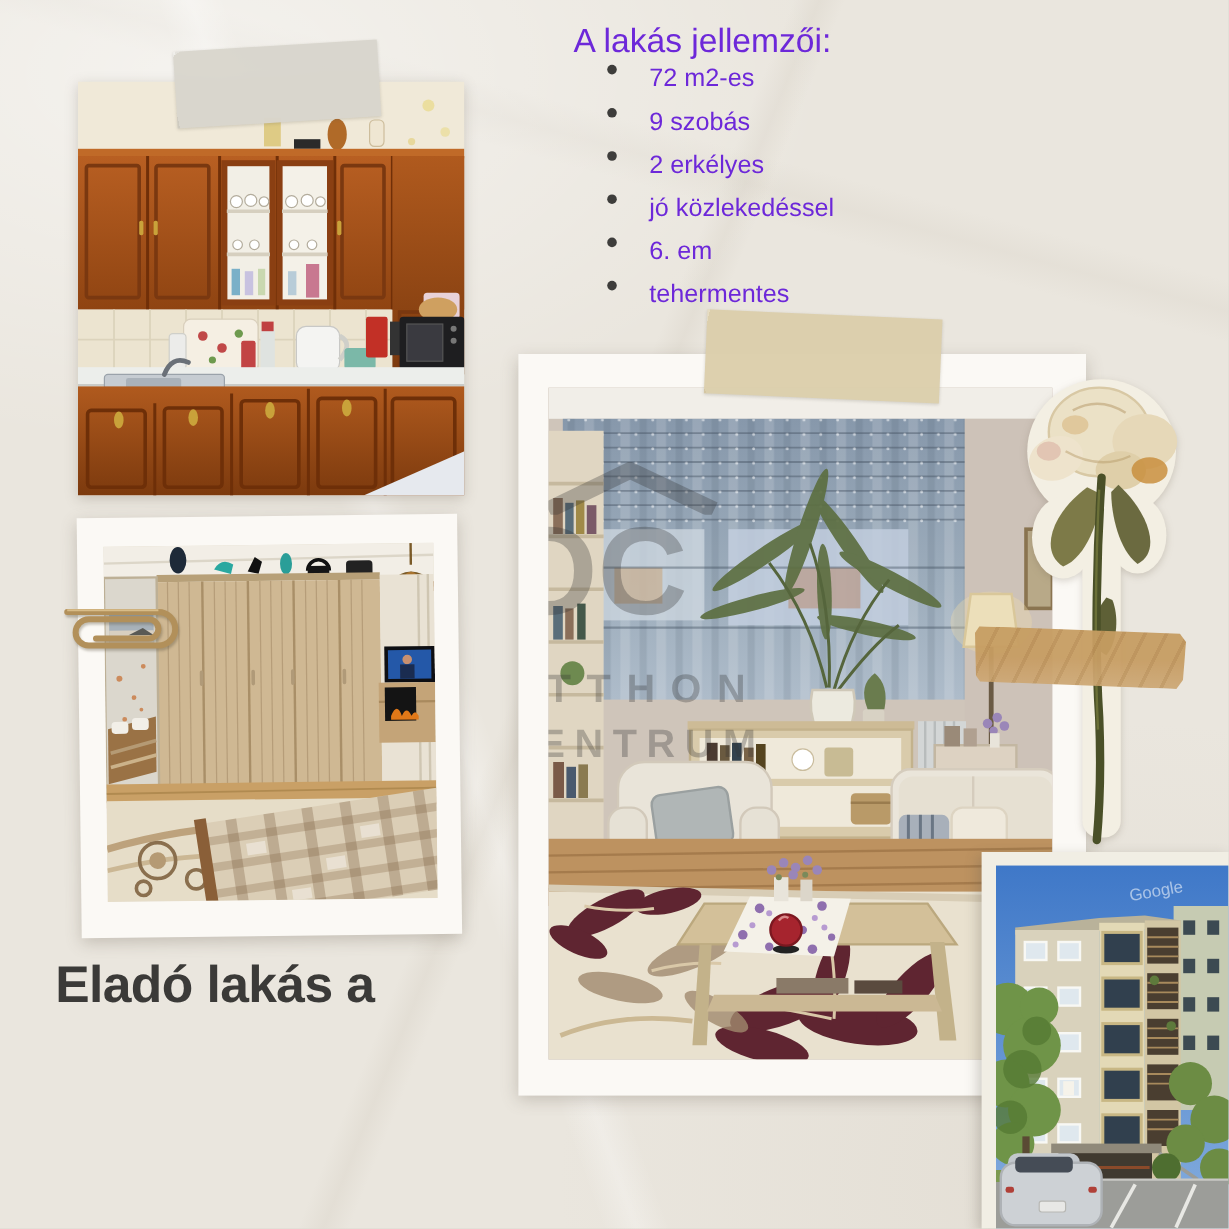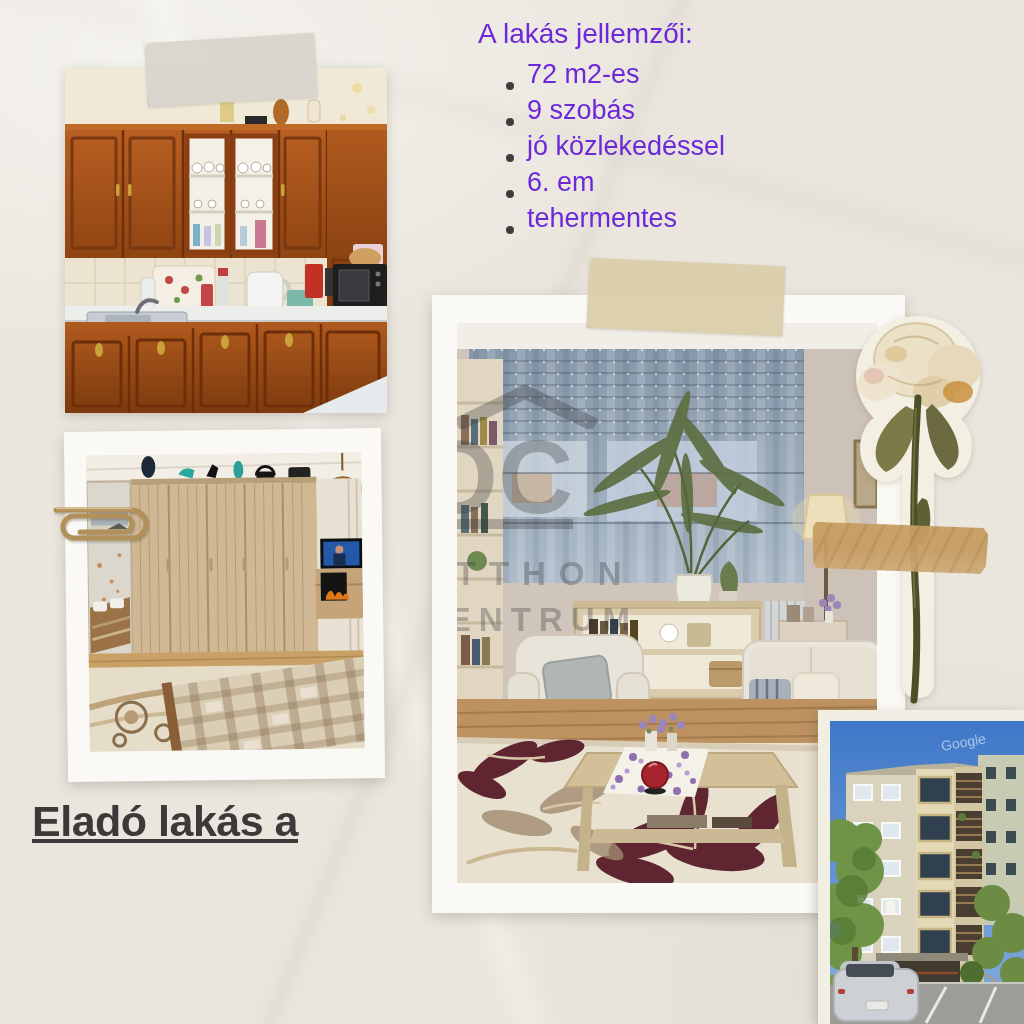--- a/index.html
+++ b/index.html
@@ -50,7 +50,7 @@
   .features{left:478px;top:18px;z-index:2;color:#6d28d9;}
   .features .heading{font-size:28px;line-height:32px;margin:0 0 4px 0;font-weight:400;}
   .features ul{margin:0;padding:0;list-style:none;}
-  .features li{display:flex;align-items:flex-end;gap:13px;height:36px;font-size:27px;padding-left:28px;}
+  .features li{display:flex;align-items:flex-start;gap:27px;height:36px;font-size:21px;padding-left:28px;}
   .features .dot{width:8px;height:8px;border-radius:50%;background:#3e3d3b;flex:none;}
   
   .title{left:32px;top:799px;z-index:5;color:#3b3a38;font-weight:700;

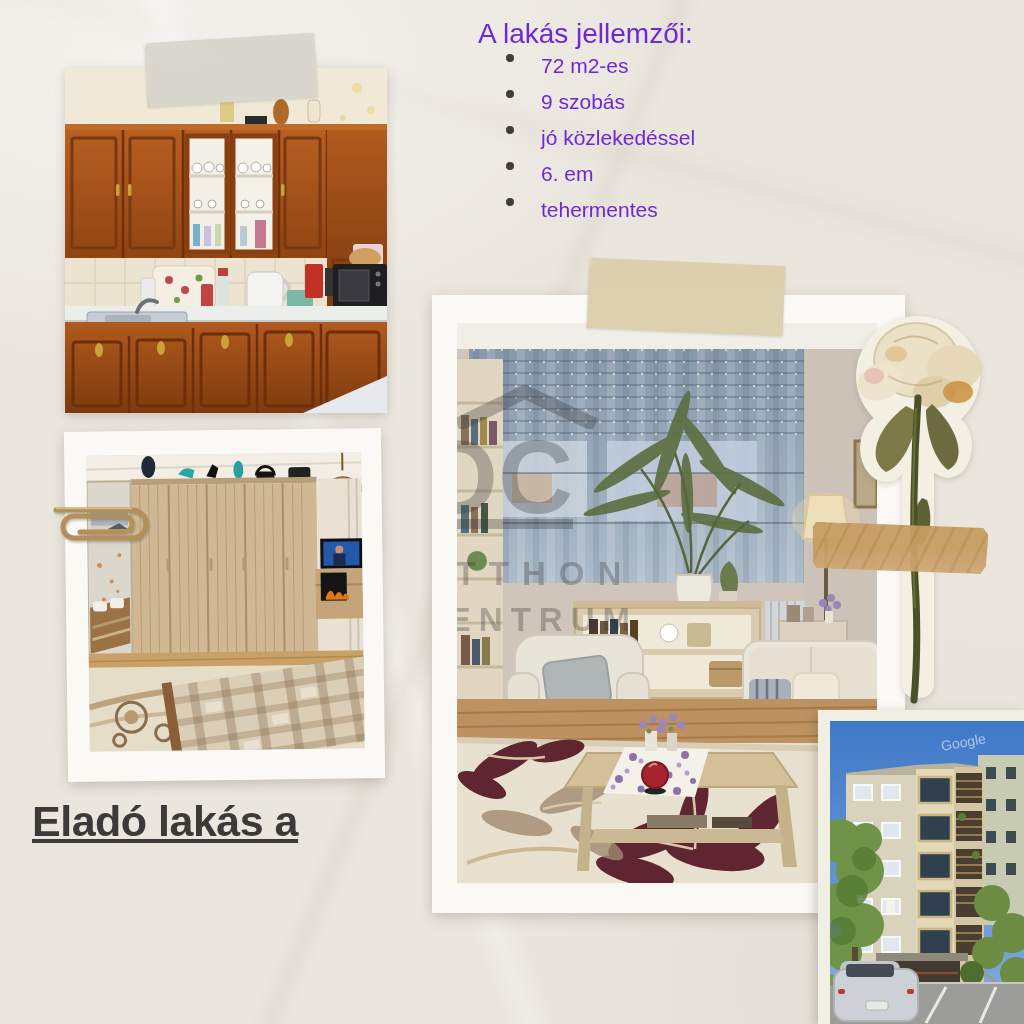--- a/index.html
+++ b/index.html
@@ -233,6 +233,10 @@
         </li>
       <li>
           <span class="dot"></span>
+          <span>2 erkélyes</span>
+        </li>
+      <li>
+          <span class="dot"></span>
           <span>jó közlekedéssel</span>
         </li>
       <li>

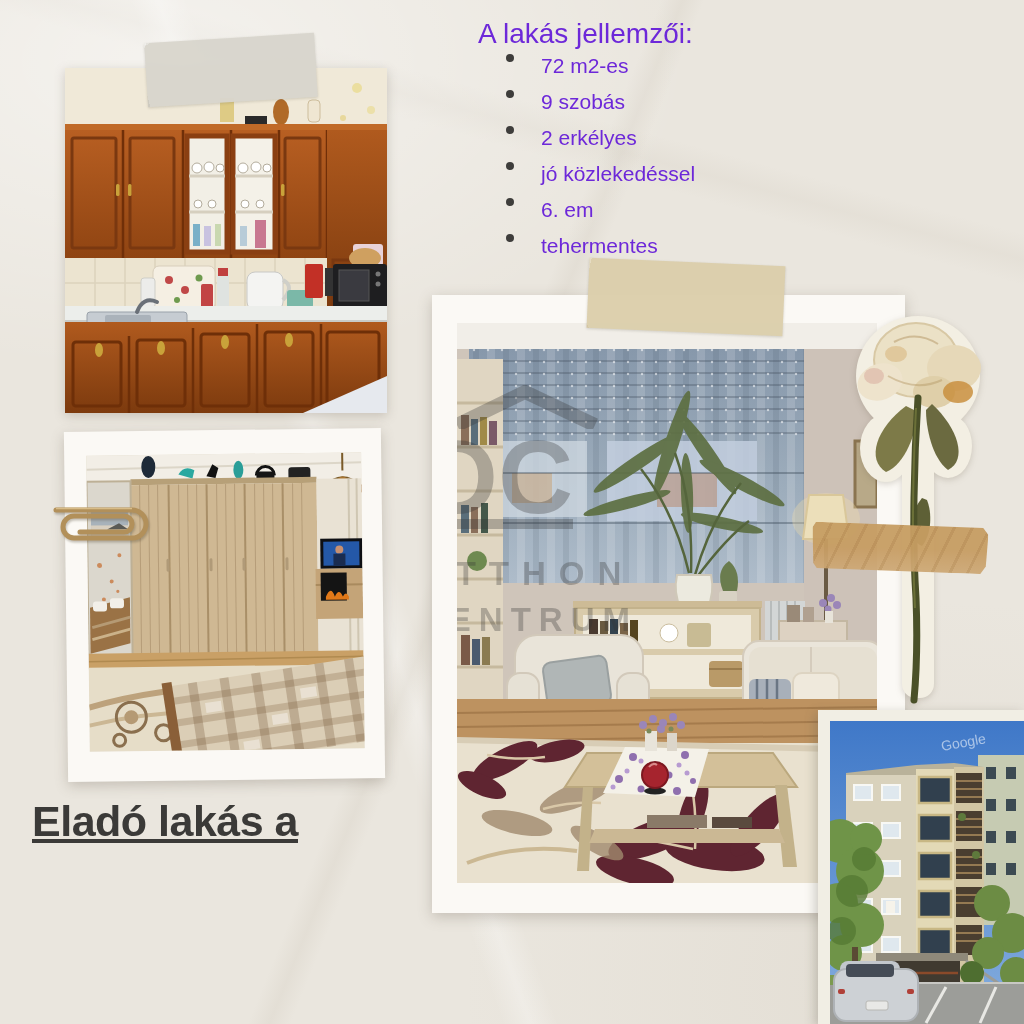--- a/index.html
+++ b/index.html
@@ -58,7 +58,7 @@
   
   .wm{position:absolute;left:-40px;top:62px;width:300px;color:#333;opacity:.30;pointer-events:none;}
   .wm-roof{margin-left:34px;}
-  .wm-oc{font-size:104px;font-weight:700;line-height:1;margin-top:-4px;text-decoration:underline;}
+  .wm-oc{font-size:104px;font-weight:700;line-height:1;margin-top:-4px;}
   .wm-l1{font-size:33px;letter-spacing:13px;margin-top:26px;font-weight:600;}
   .wm-l2{font-size:33px;letter-spacing:8px;margin-top:8px;font-weight:600;}
   

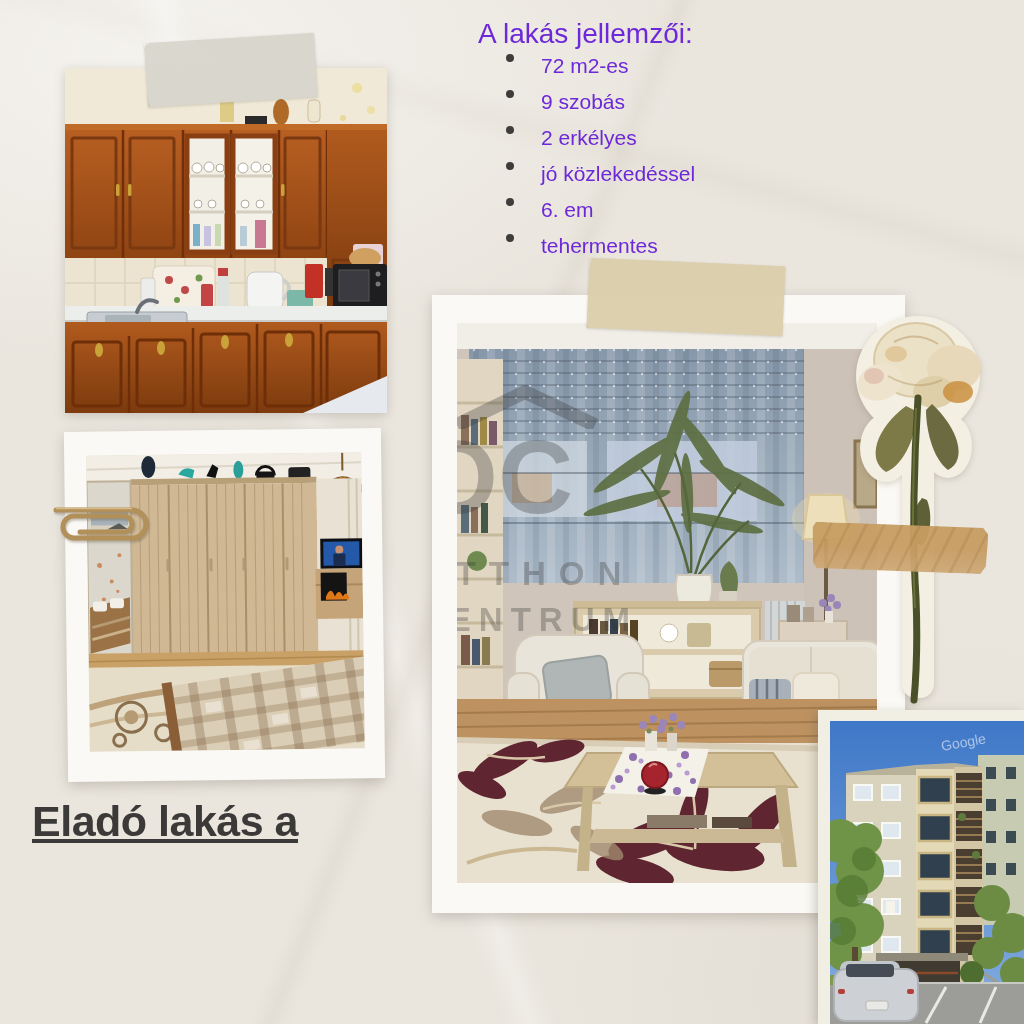--- a/index.html
+++ b/index.html
@@ -53,8 +53,8 @@
   .features li{display:flex;align-items:flex-start;gap:27px;height:36px;font-size:21px;padding-left:28px;}
   .features .dot{width:8px;height:8px;border-radius:50%;background:#3e3d3b;flex:none;}
   
-  .title{left:32px;top:799px;z-index:5;color:#3b3a38;font-weight:700;
-    font-size:43px;line-height:44px;letter-spacing:-0.5px;text-decoration:underline;}
+  .title{left:46px;top:799px;z-index:5;color:#3b3a38;font-weight:700;
+    font-size:43px;line-height:44px;letter-spacing:-0.5px;}
   
   .wm{position:absolute;left:-40px;top:62px;width:300px;color:#333;opacity:.30;pointer-events:none;}
   .wm-roof{margin-left:34px;}

